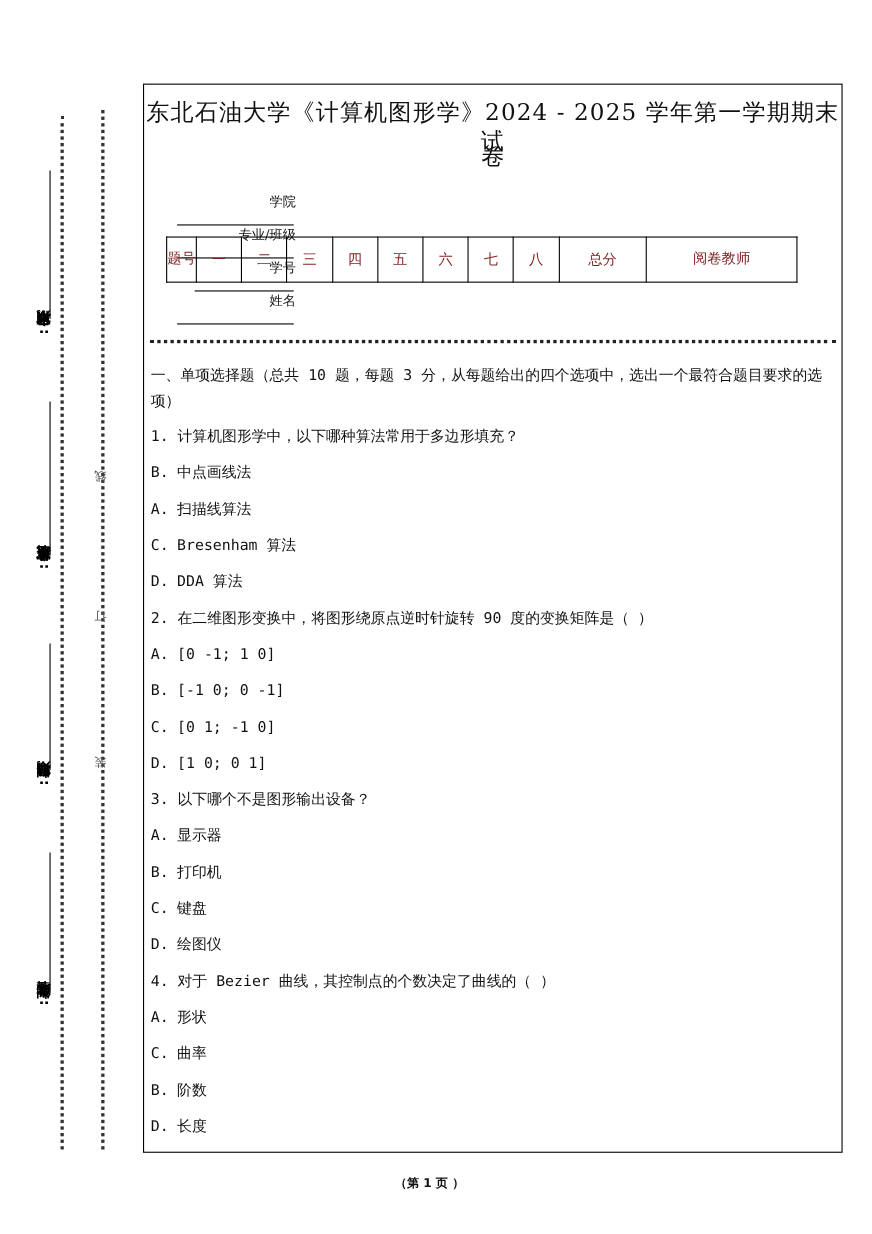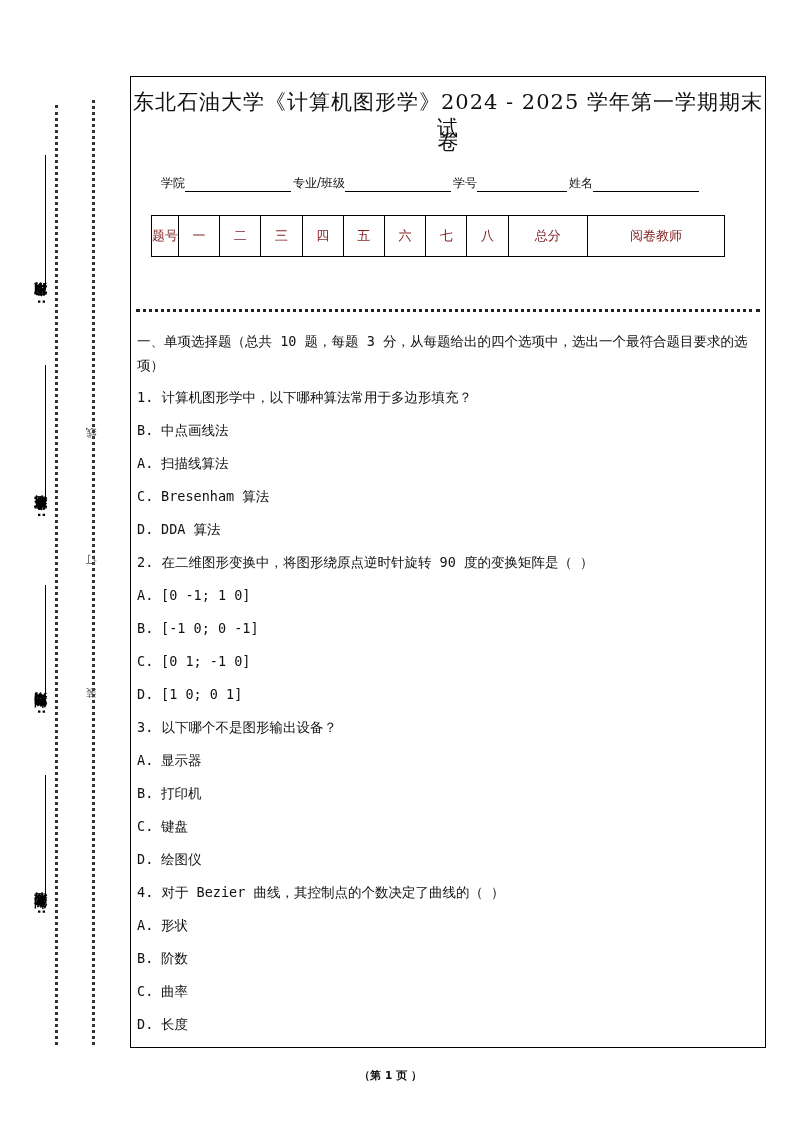--- a/index.html
+++ b/index.html
@@ -22,7 +22,7 @@
            font-size: 21px; letter-spacing: 1px; line-height: 26px; }
   .title2 { position: absolute; left: 0; right: 0; top: 52px; text-align: center;
             font-size: 21px; line-height: 26px; }
-  .info { position: absolute; left: 30px; top: 98px; font-size: 12px; display: flex; align-items: flex-end; }
+  .info { position: absolute; left: 30px; top: 98px; font-size: 12px; display: flex; align-items: flex-end; flex-direction: column; }
   .info .lbl { white-space: nowrap; }
   .info .blank { display: inline-block; border-bottom: 1px solid #000; height: 12px; margin-right: 2px; }
 

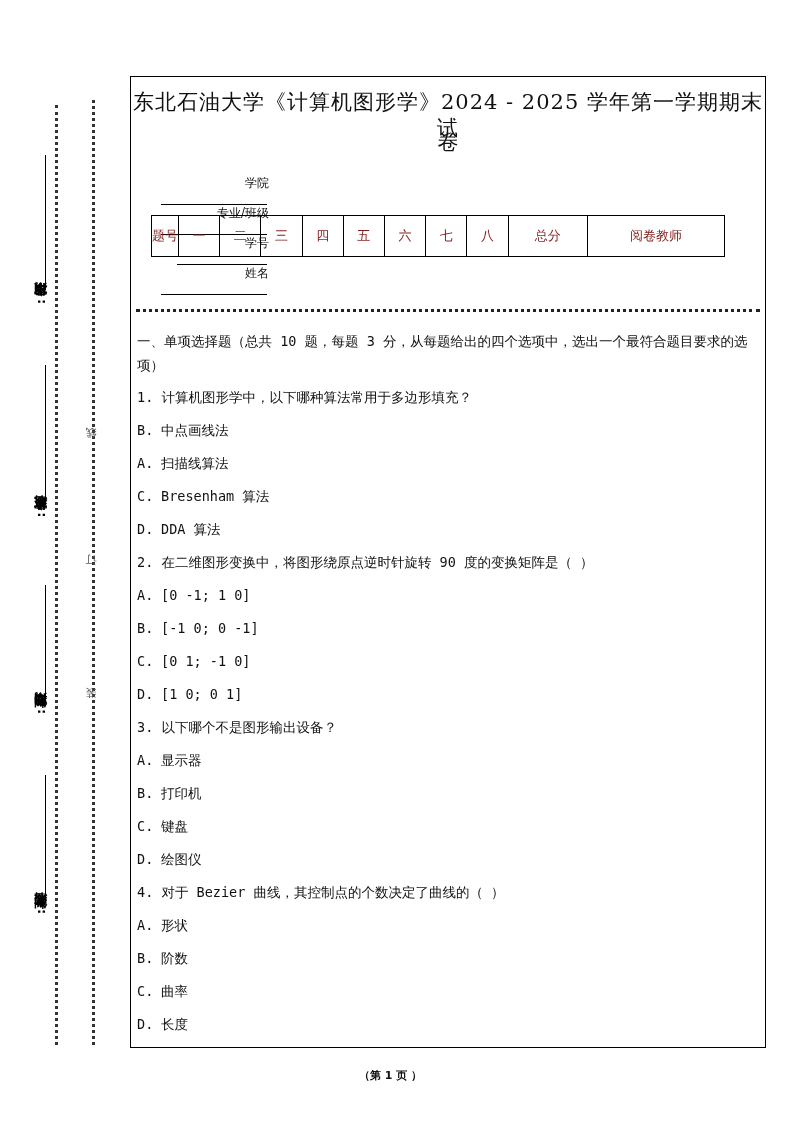--- a/index.html
+++ b/index.html
@@ -121,8 +121,8 @@
 
     <div class="line">4. 对于 Bezier 曲线，其控制点的个数决定了曲线的（  ）</div>
     <div class="line"><span class="opt-key">A.</span><span>形状</span></div>
+    <div class="line"><span class="opt-key">C.</span><span>曲率</span></div>
     <div class="line"><span class="opt-key">B.</span><span>阶数</span></div>
-    <div class="line"><span class="opt-key">C.</span><span>曲率</span></div>
     <div class="line"><span class="opt-key">D.</span><span>长度</span></div>
   </div>
 </div>

